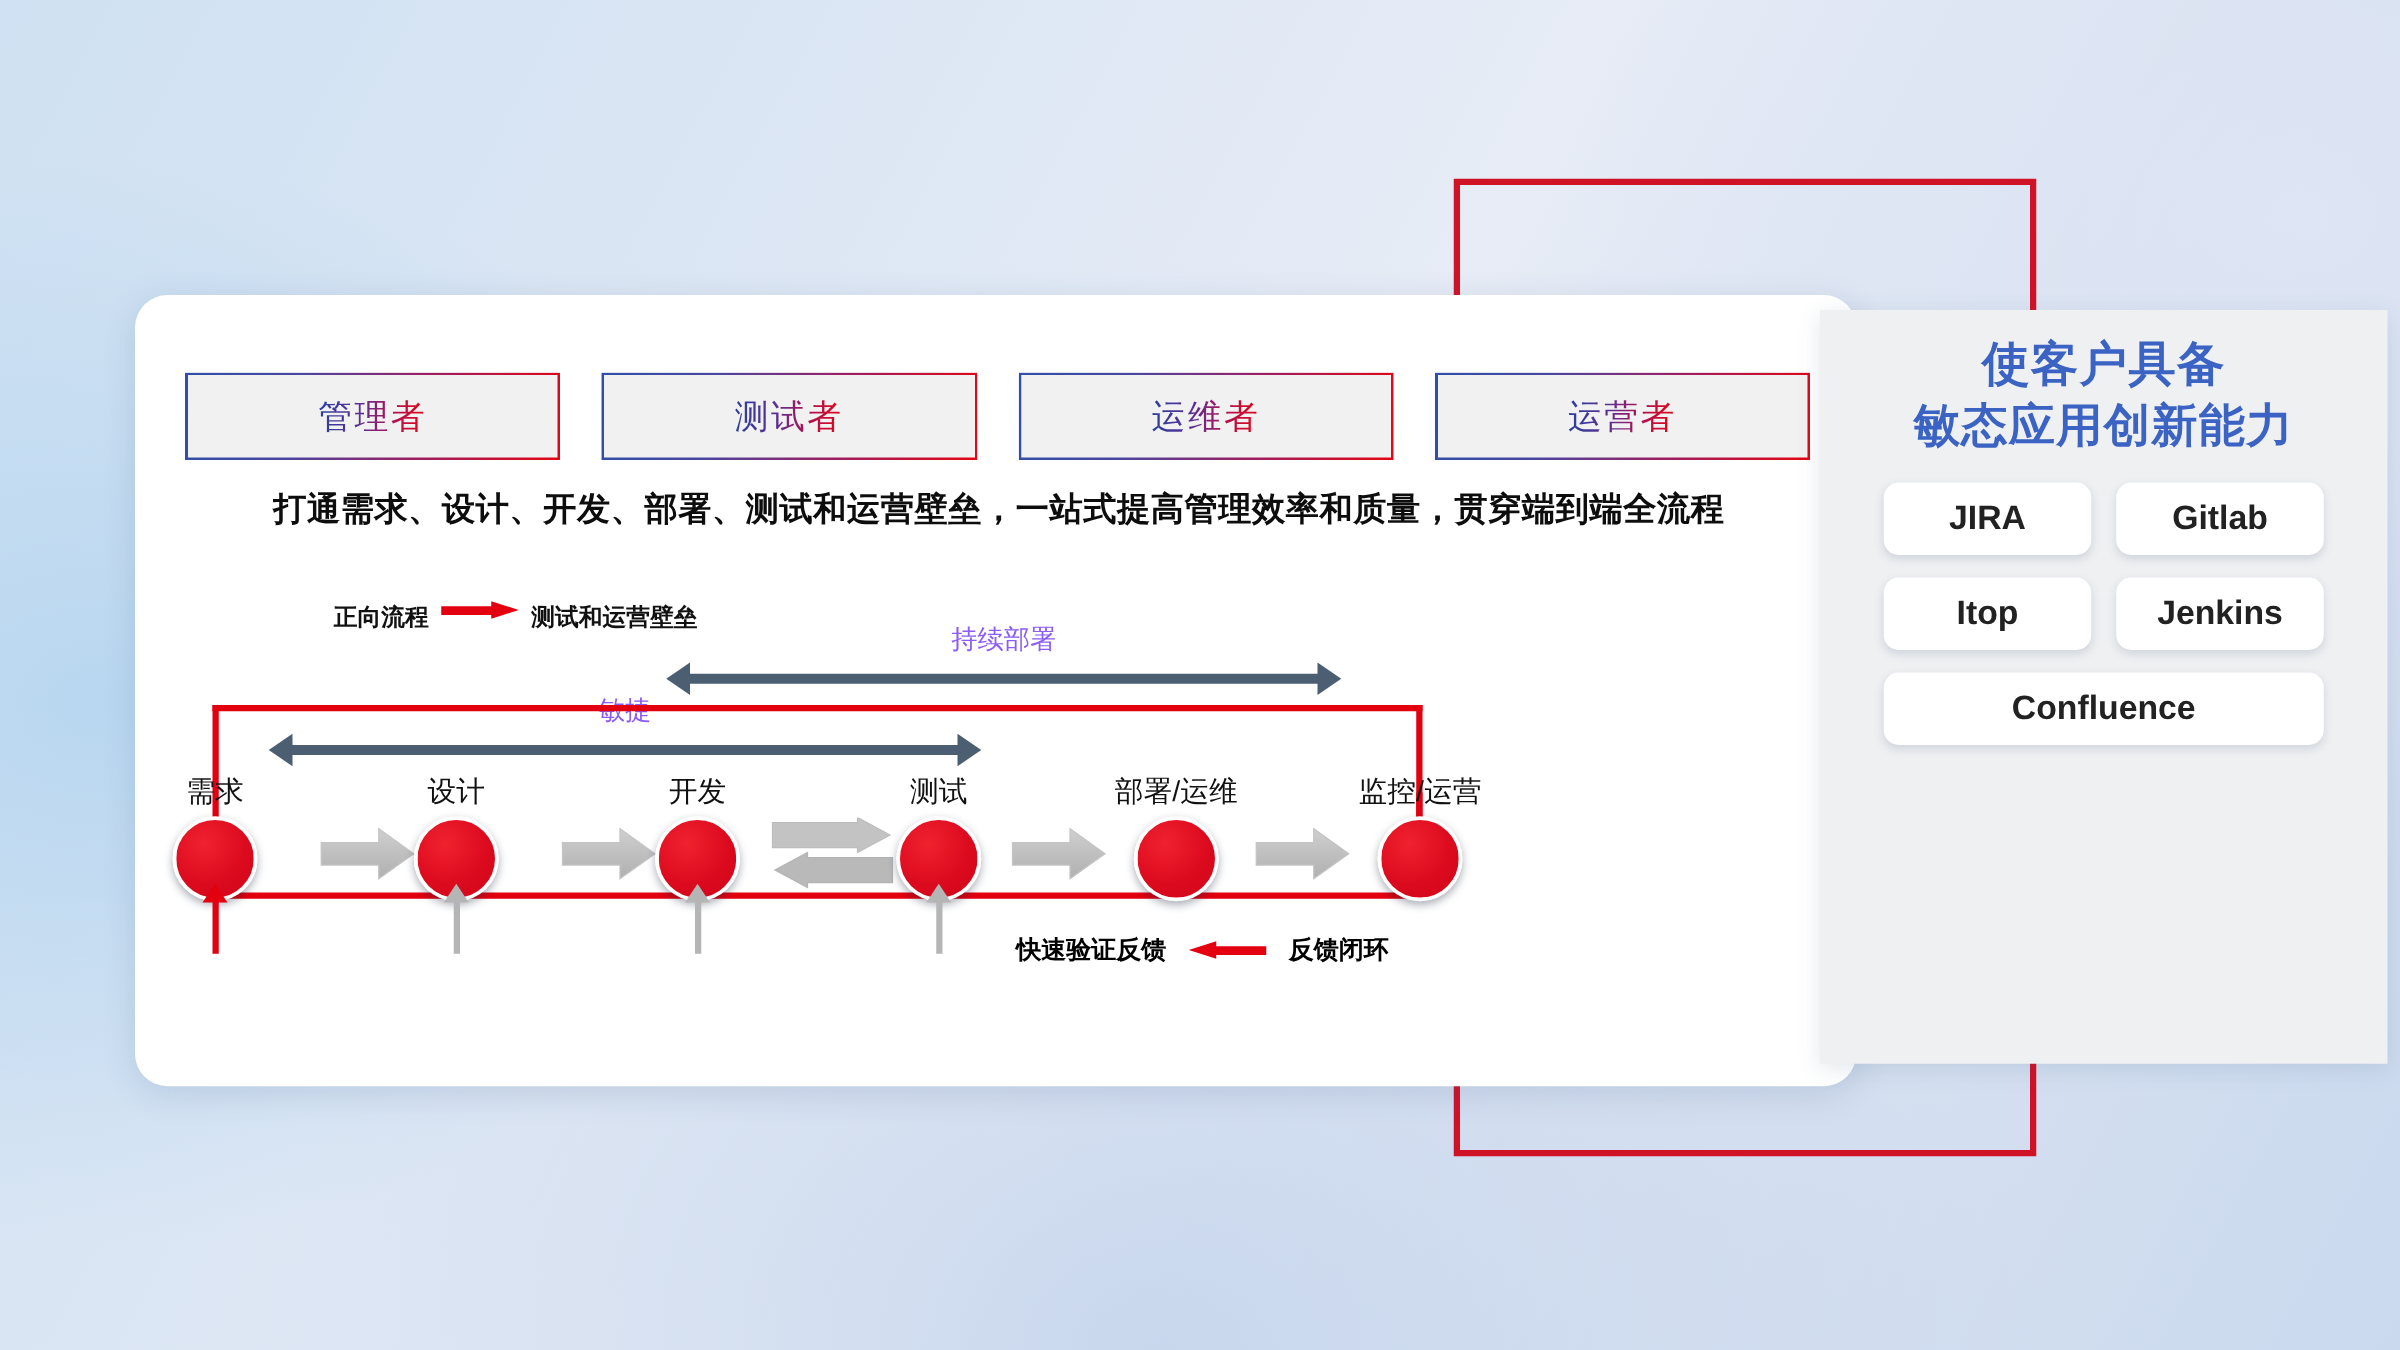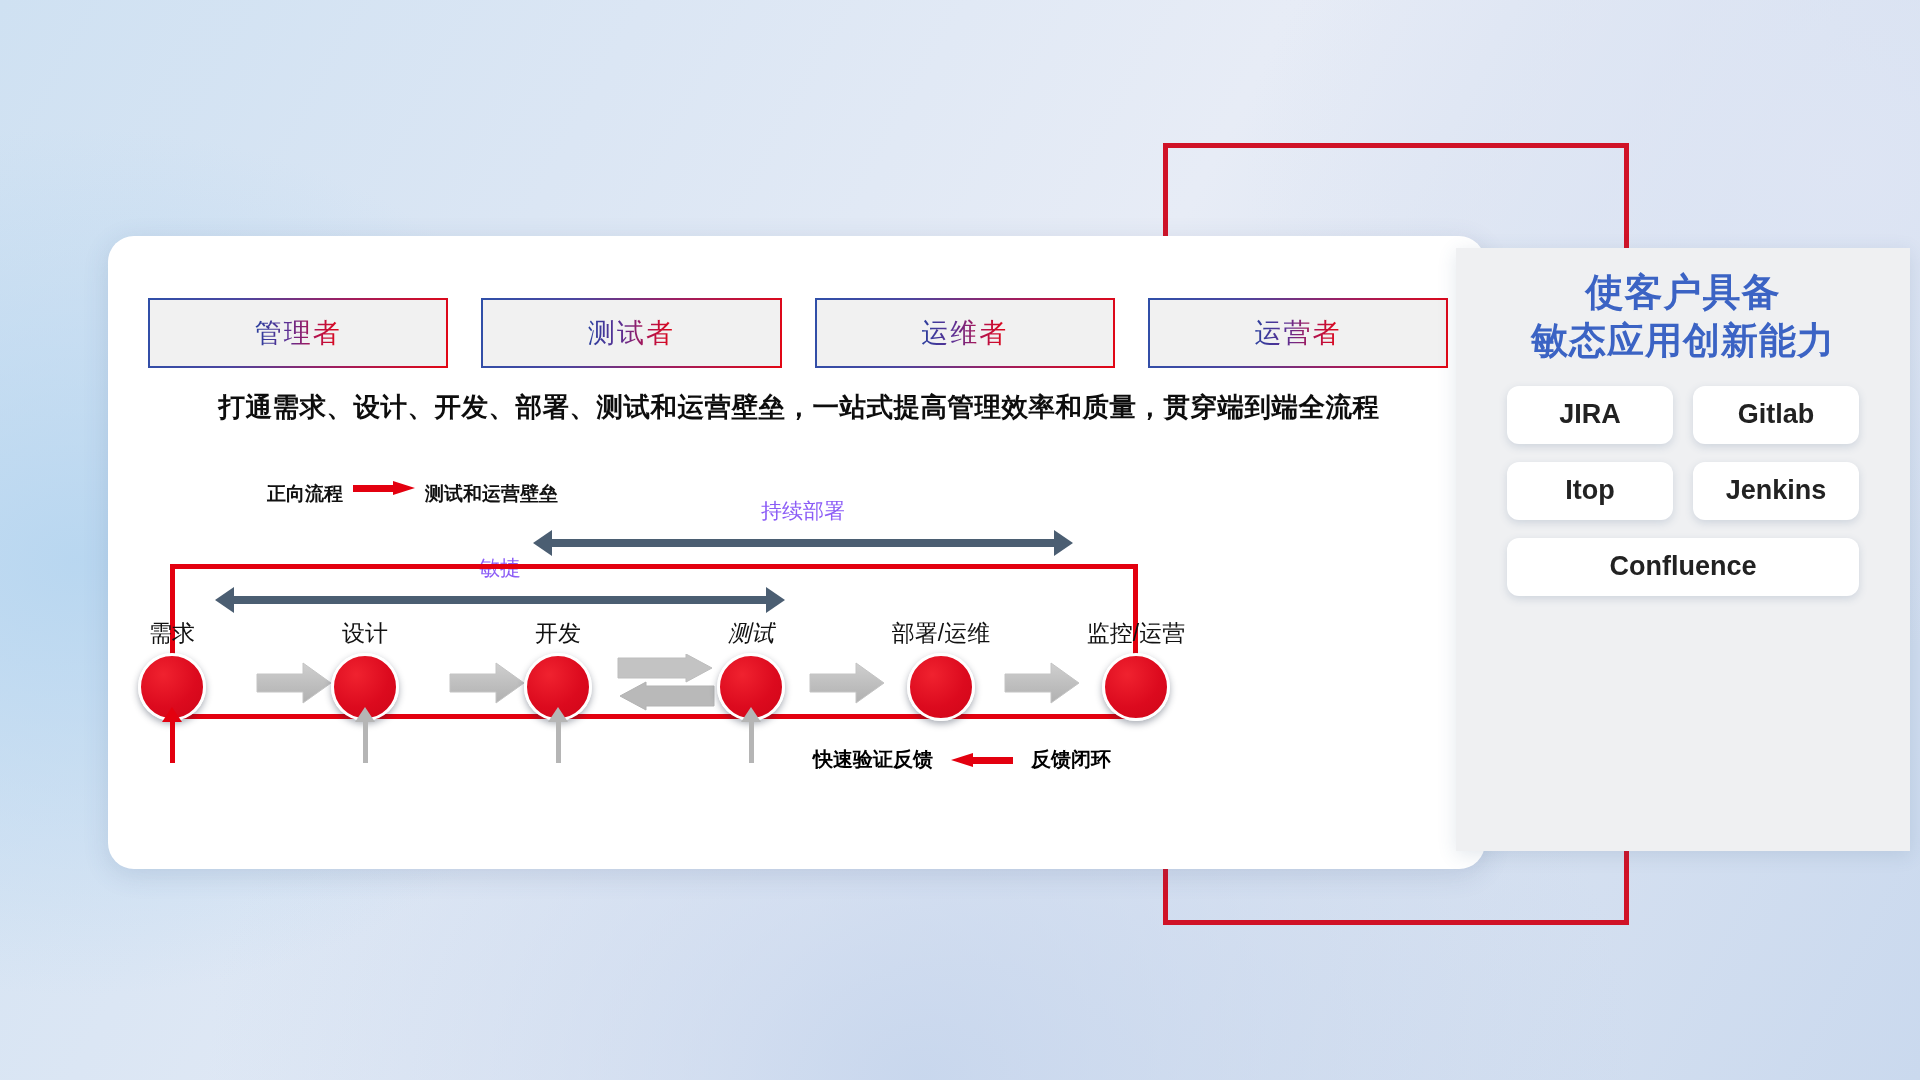--- a/index.html
+++ b/index.html
@@ -285,7 +285,7 @@
         </svg>
       </div>
 
-      <div class="node" style="left:583px;top:382px;font-style:italic;">
+      <div class="node" style="left:583px;top:382px;">
         <div class="nlabel">测试</div>
         <div class="circle"></div>
         <div class="stem gray"></div>

